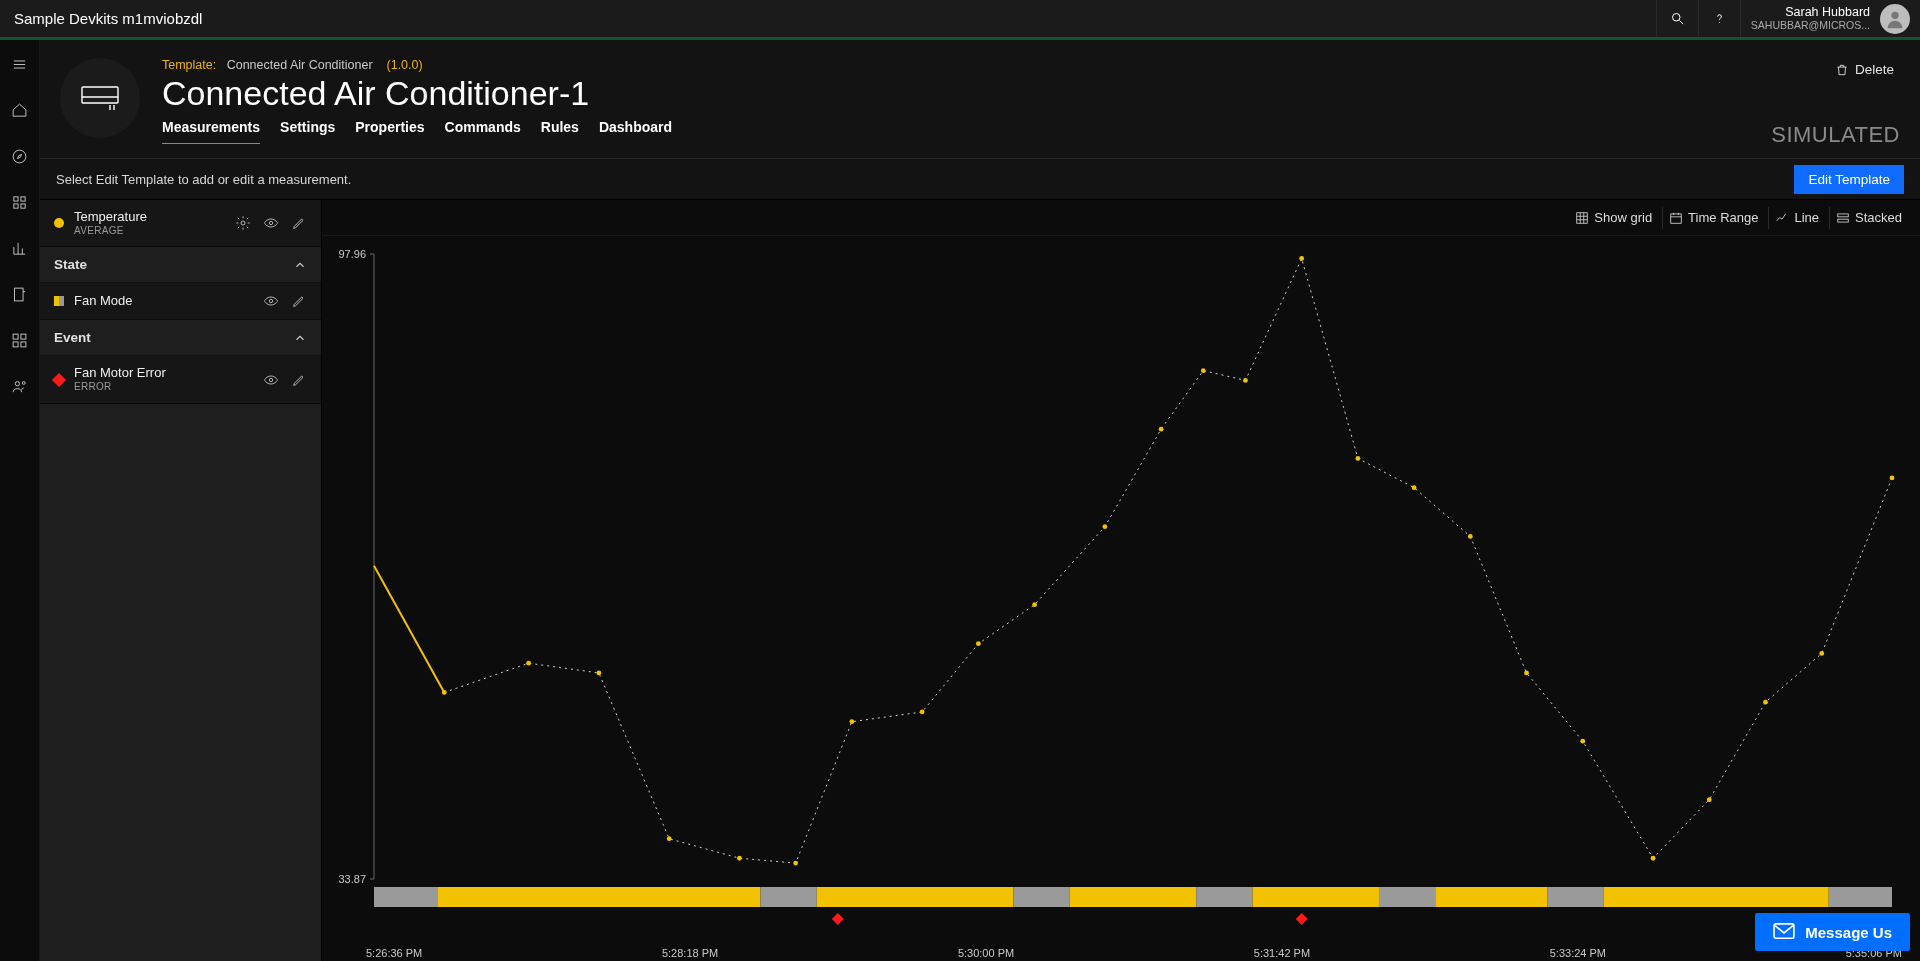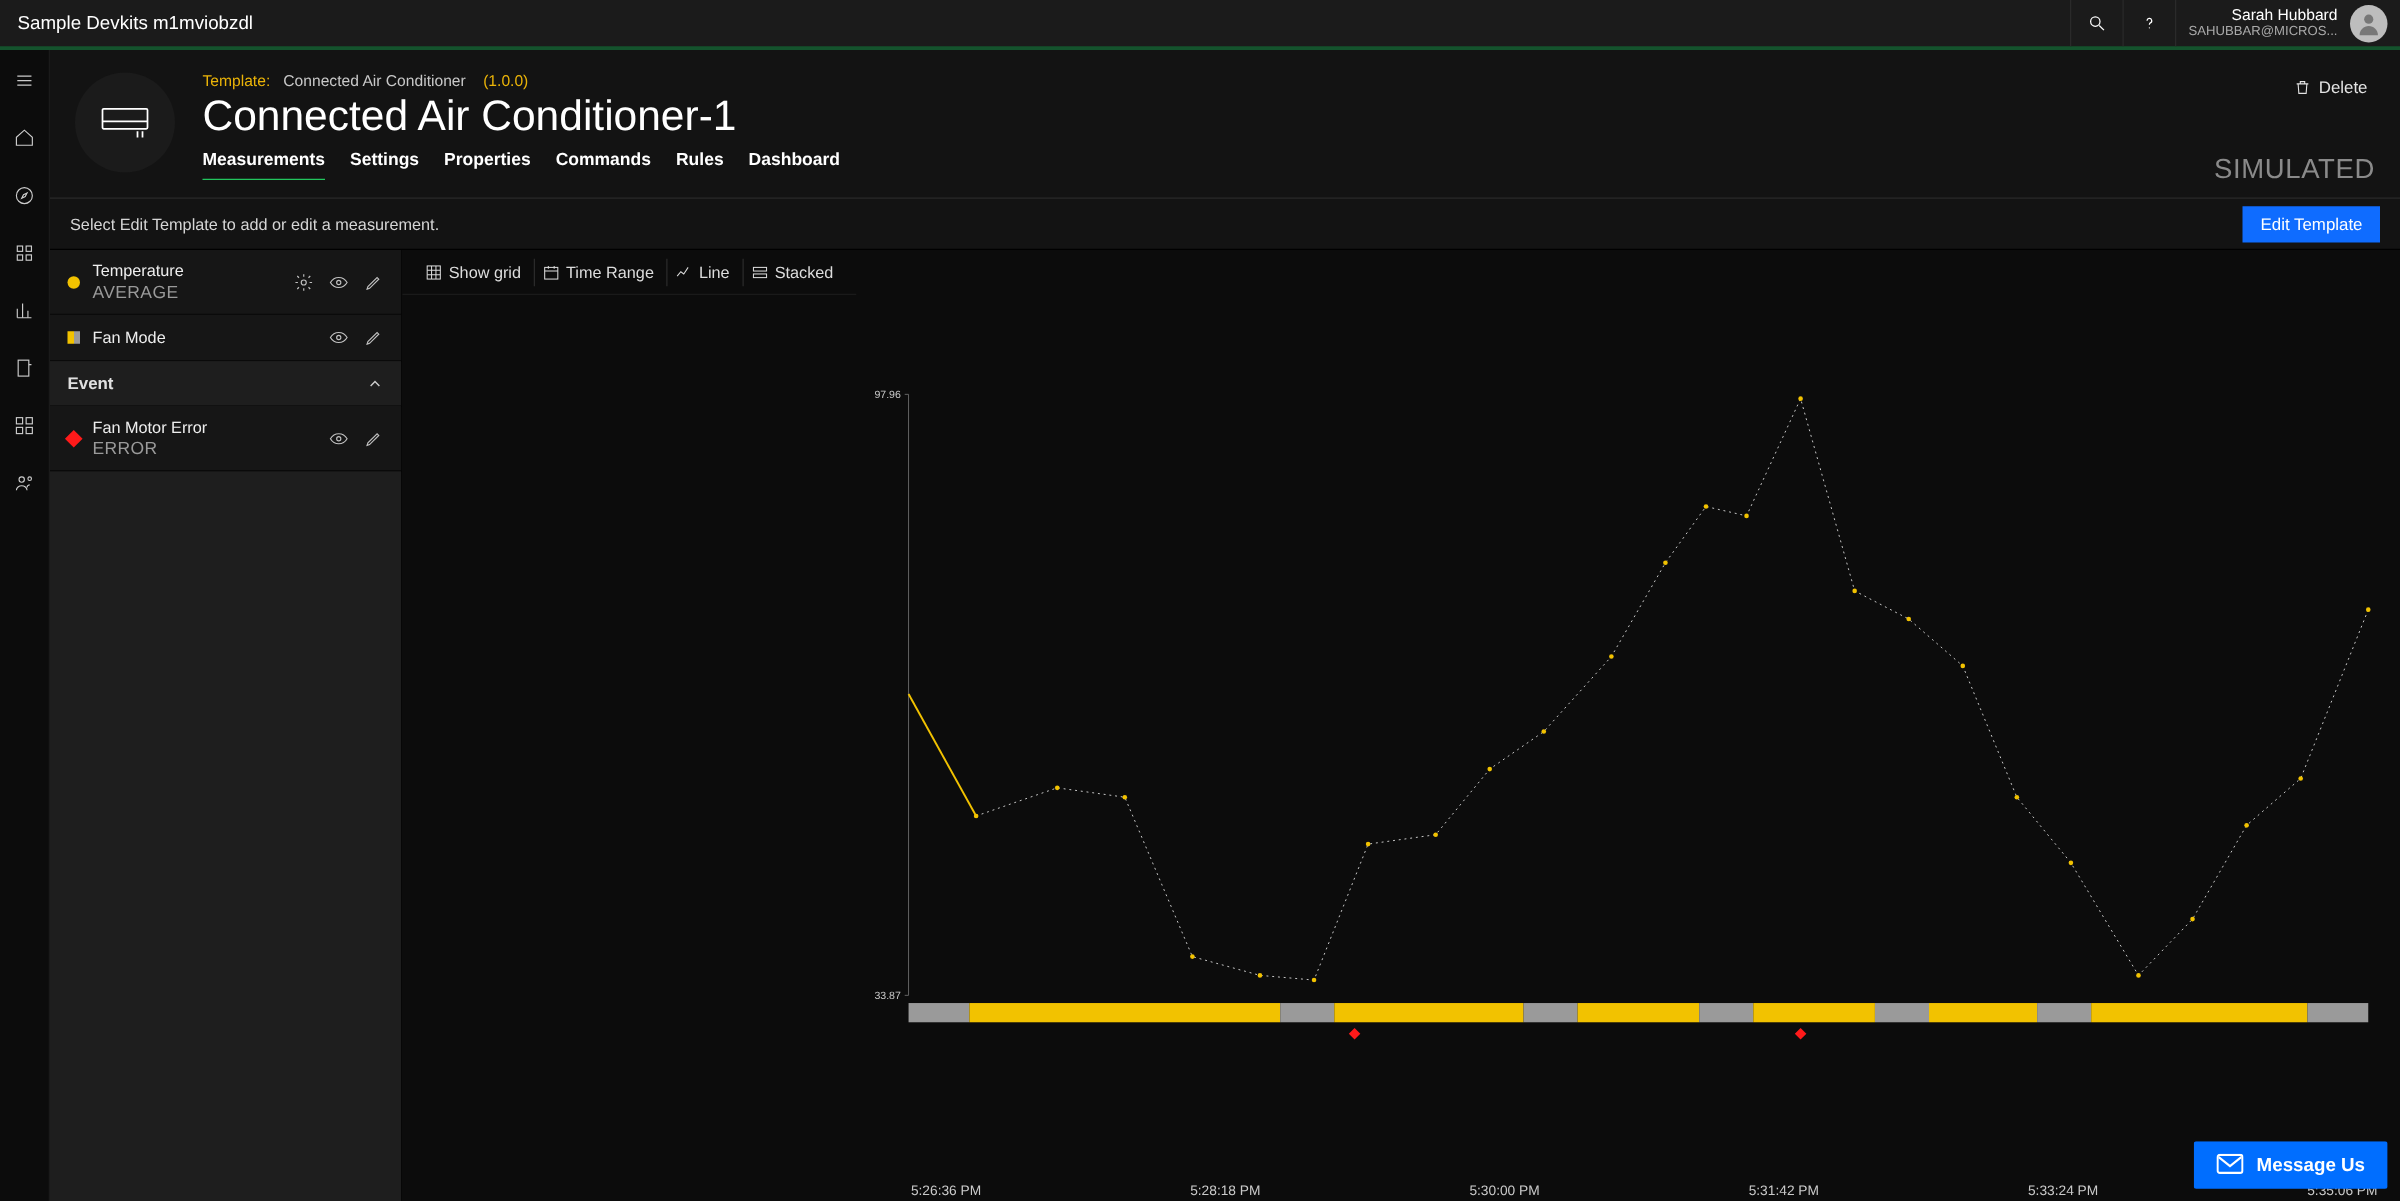--- a/index.html
+++ b/index.html
@@ -55,7 +55,7 @@
   .sp-actions { display:flex; gap:12px; color:#c0c0c0;}
   .sp-actions .ic { width:16px;height:16px; cursor:pointer;}
   
-  .chart-area { flex:1; background:#0c0c0c; position:relative; display:flex; }
+  .chart-area { flex:1; background:#0c0c0c; position:relative; display:flex; flex-direction:column;}
   .chart-toolbar { height:36px; display:flex; align-items:center; justify-content:flex-end; gap:4px; padding:0 12px; border-bottom:1px solid #1a1a1a; font-size:13px; color:#ddd;}
   .ct-item { display:flex; align-items:center; gap:5px; padding:3px 6px; cursor:pointer; border-left:1px solid #2a2a2a; height:22px;}
   .ct-item:first-child { border-left:none;}

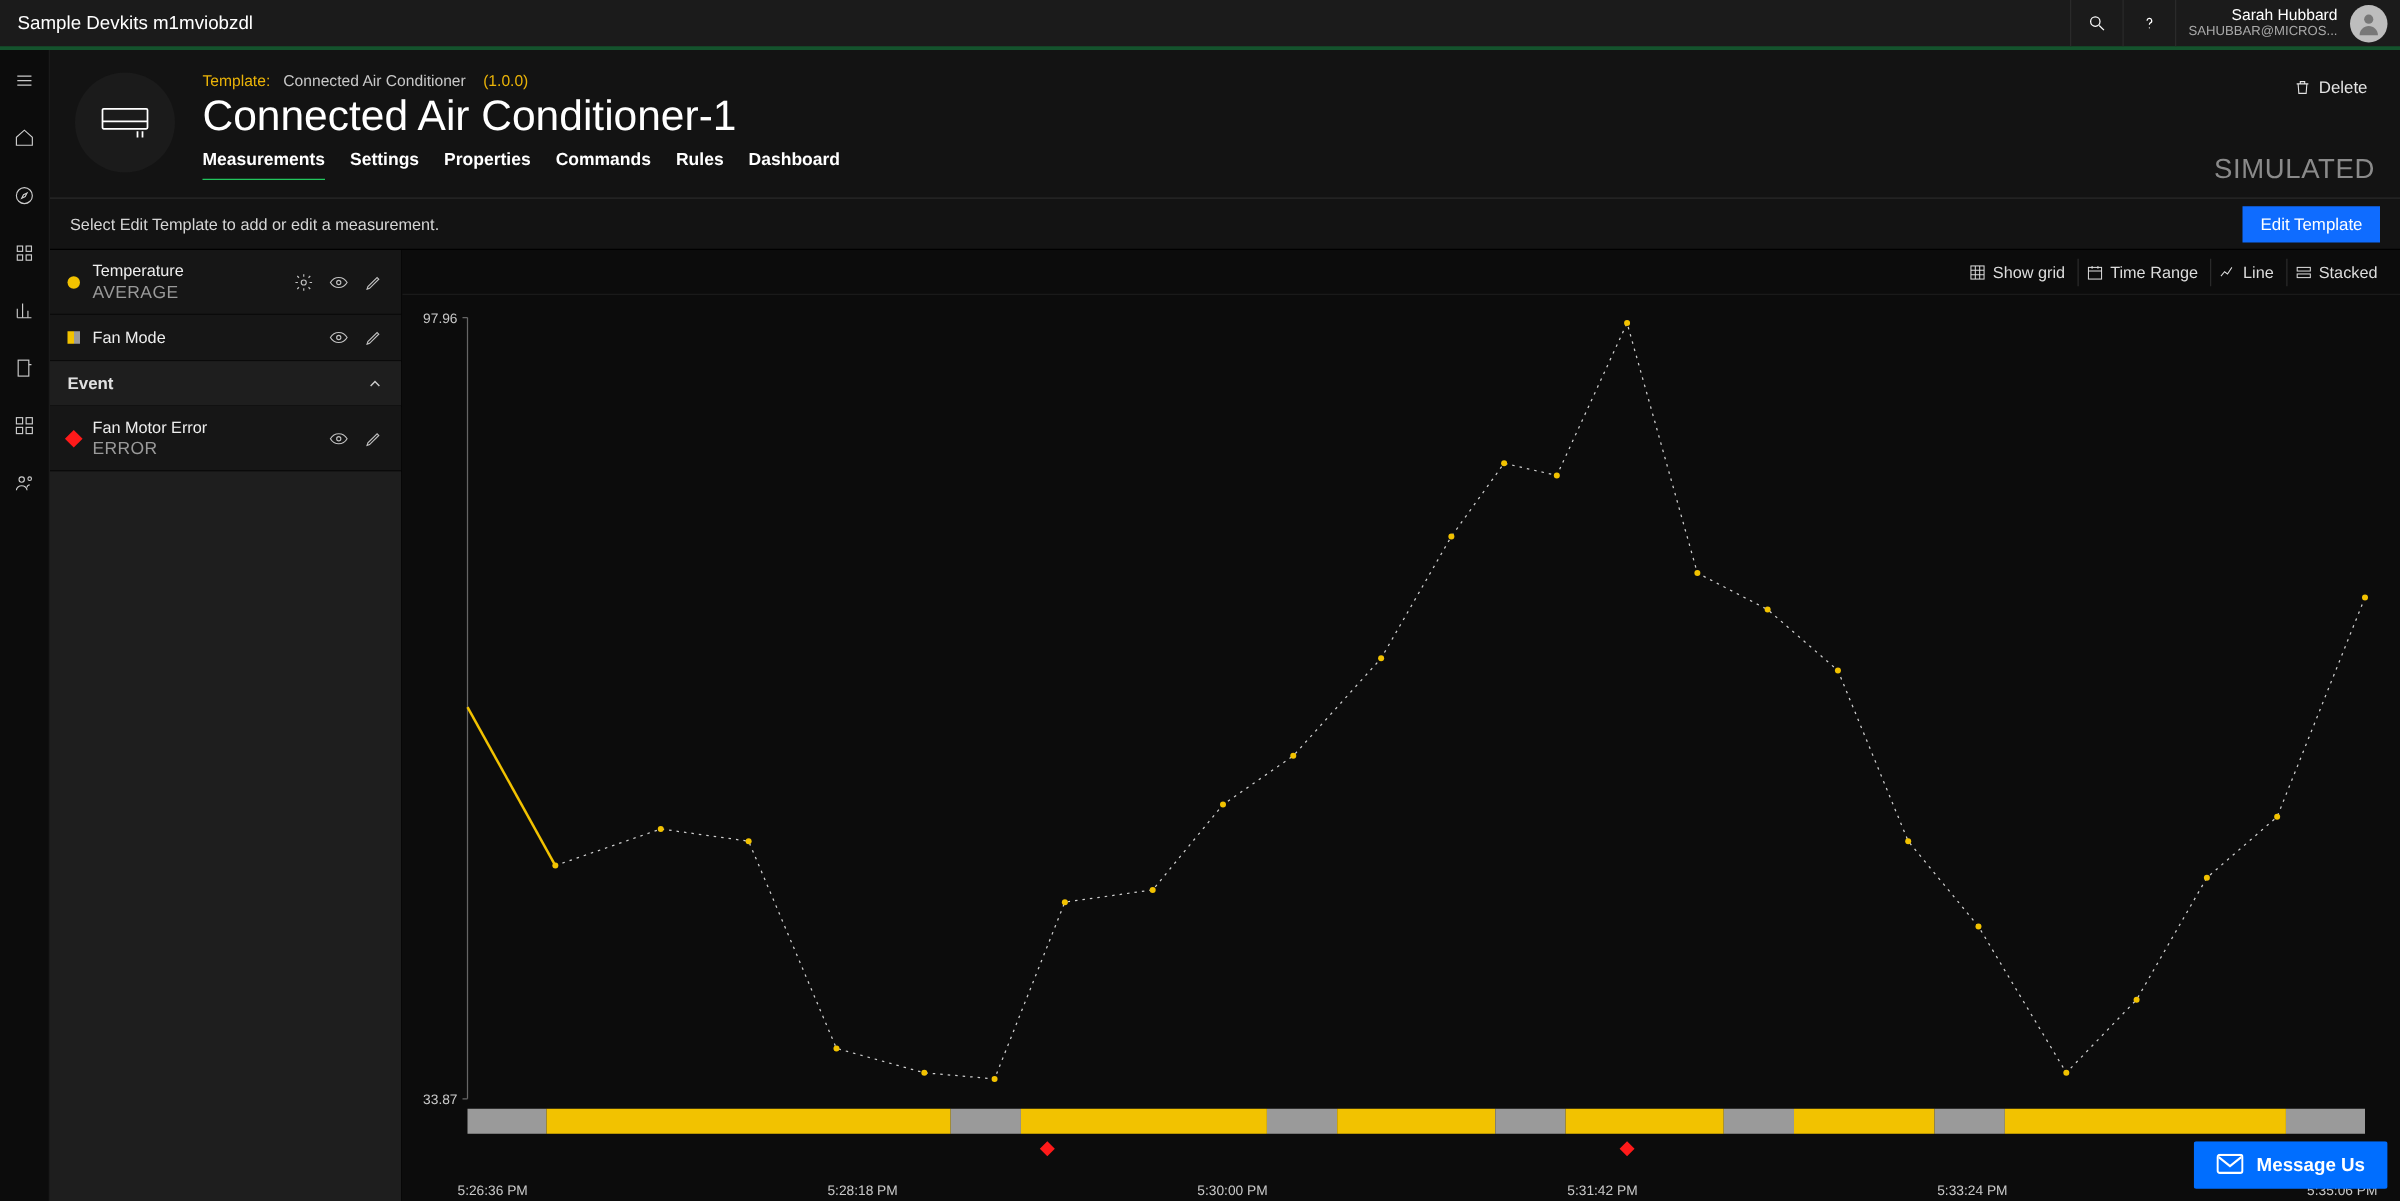--- a/index.html
+++ b/index.html
@@ -51,7 +51,7 @@
   .legend-di { width:10px;height:10px; margin-right:10px; transform:rotate(45deg); background:#ff1a1a; flex-shrink:0;}
   .sp-label { flex:1; line-height:1.15;}
   .sp-label .main-l { font-size:13px; color:#eee;}
-  .sp-label .sub-l { font-size:14px; color:#9a9a9a; letter-spacing:0.3px;}
+  .sp-label .sub-l { font-size:10px; color:#9a9a9a; letter-spacing:0.3px;}
   .sp-actions { display:flex; gap:12px; color:#c0c0c0;}
   .sp-actions .ic { width:16px;height:16px; cursor:pointer;}
   

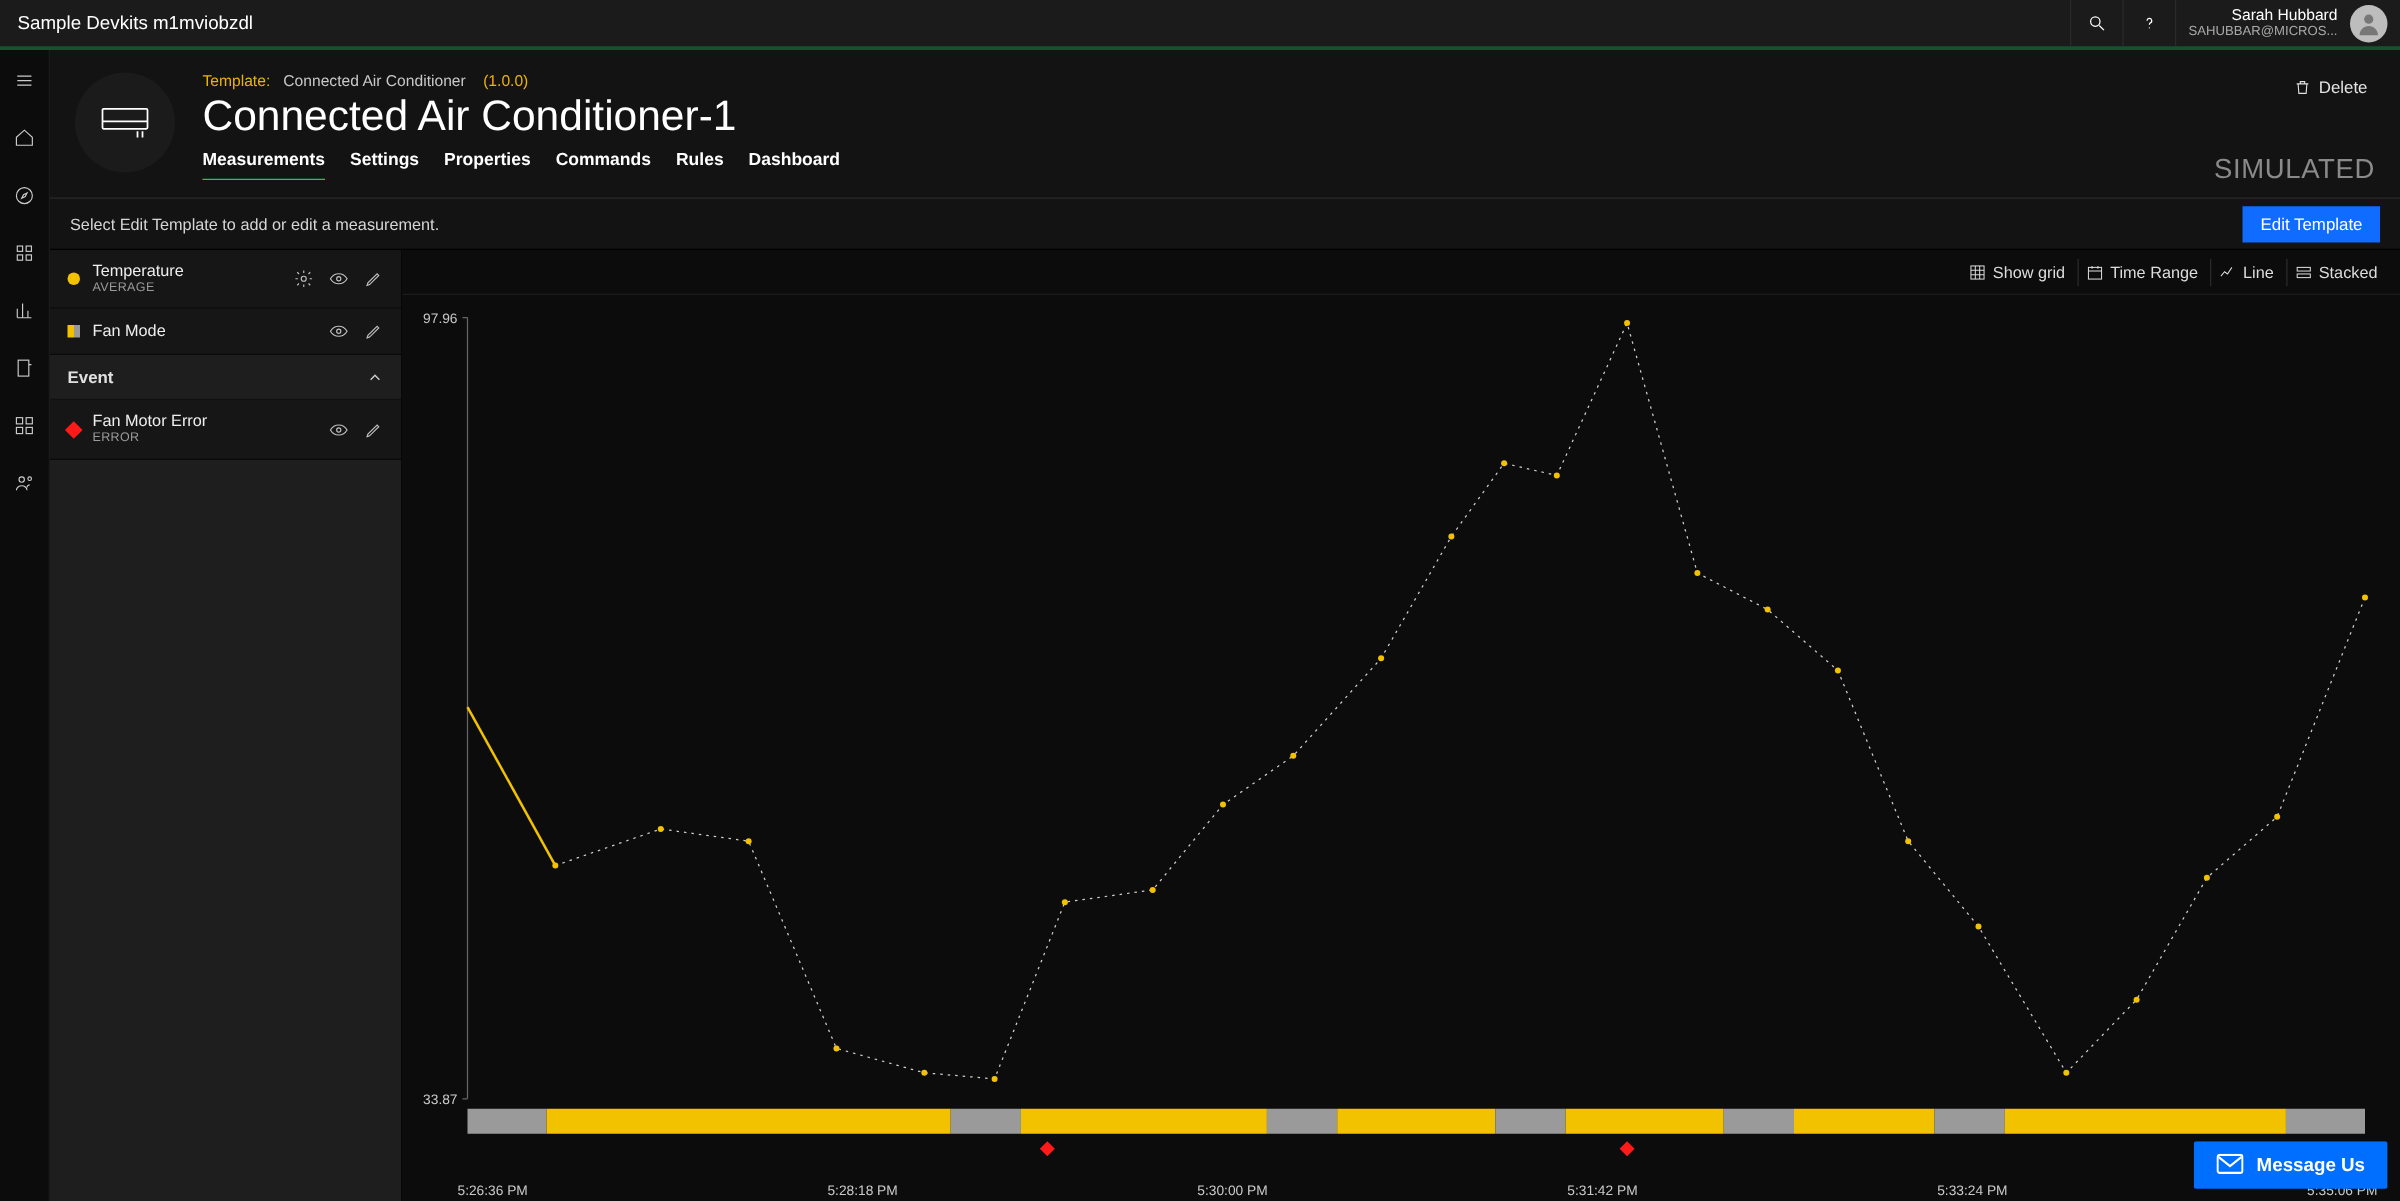--- a/index.html
+++ b/index.html
@@ -228,6 +228,12 @@
           </div>
         </div>
 
+        <div class="sp-section-hd">
+          <span>State</span>
+          <svg class="chev" viewBox="0 0 24 24" fill="none" stroke="#ccc" stroke-width="2">
+              <path d="M6 15l6-6 6 6"></path>
+            </svg>
+        </div>
         <div class="sp-row">
           <div class="legend-sq"></div>
           <div class="sp-label">

